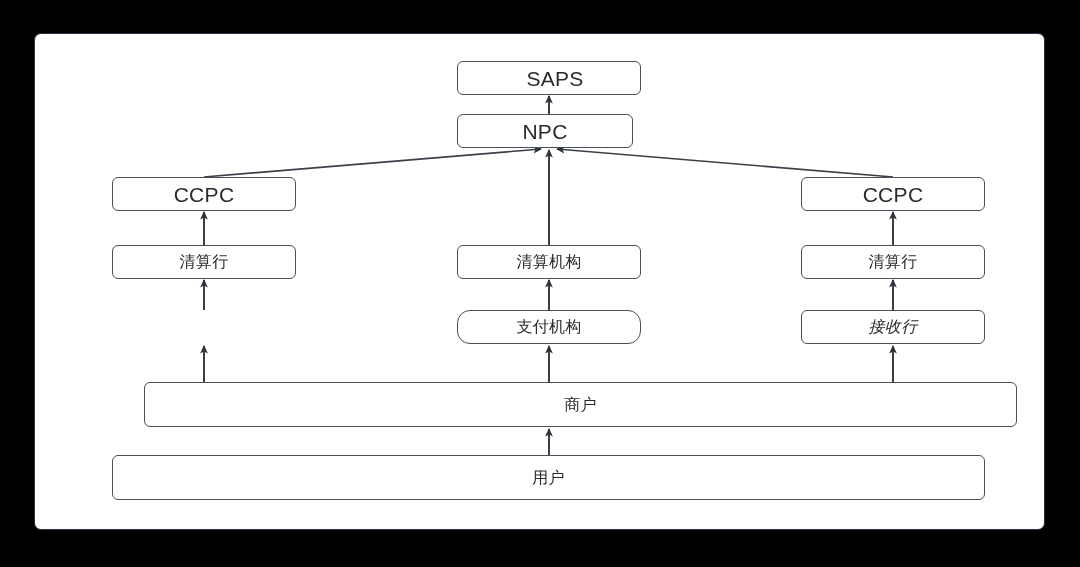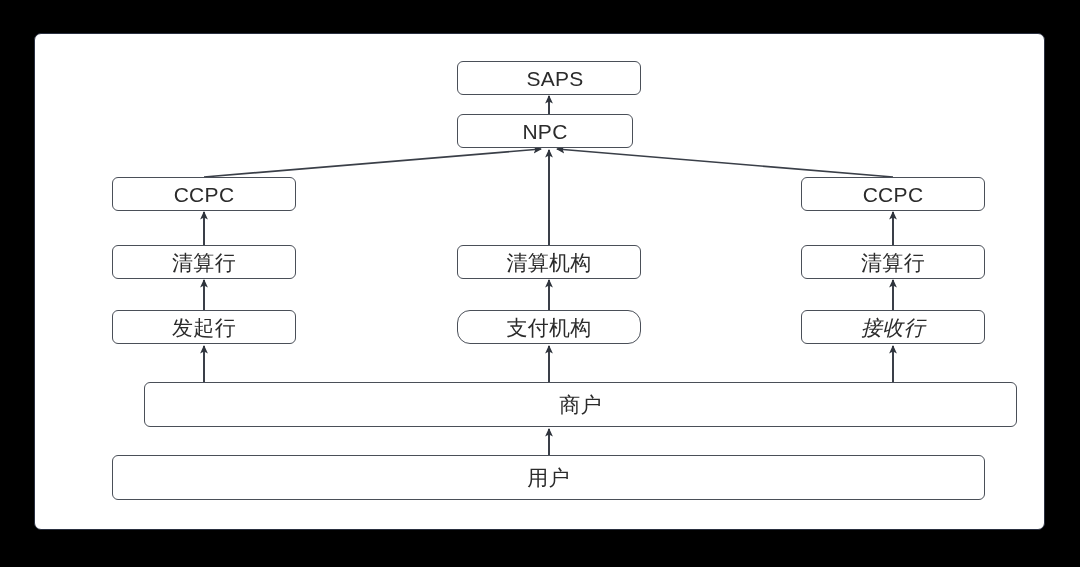--- a/index.html
+++ b/index.html
@@ -54,7 +54,7 @@
     white-space: nowrap;
   }
   .node.cjk {
-    font-size: 21px;
+    font-size: 16px;
   }
 </style>
 </head>

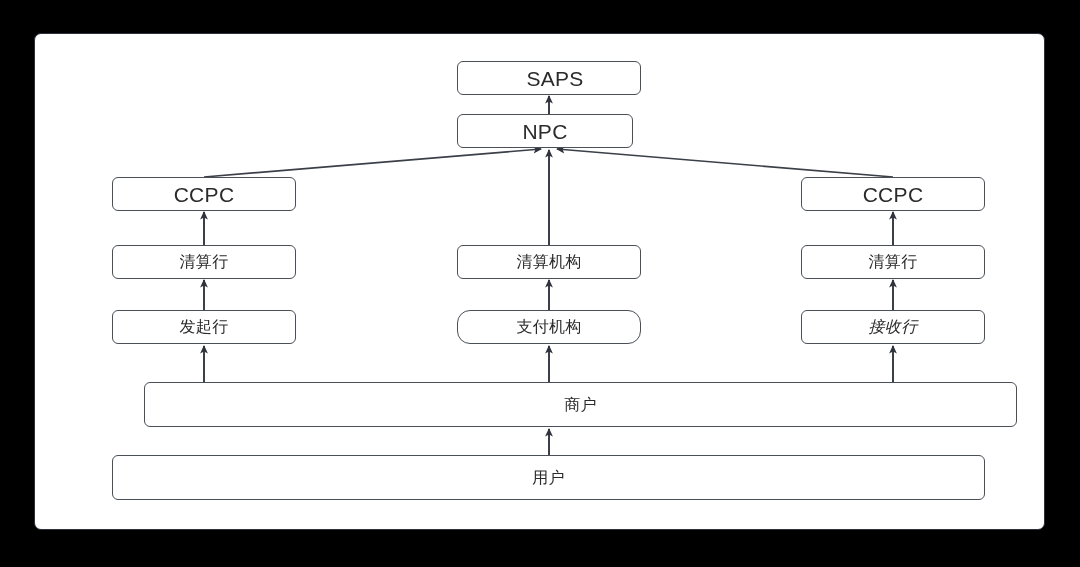--- a/index.html
+++ b/index.html
@@ -105,7 +105,6 @@
   <div class="node cjk" style="left: 112px; top: 245px; width: 184px; height: 34px; border-color: rgb(74, 79, 88); color: rgb(43, 43, 43);">清算行</div>
   <div class="node cjk" style="left: 457px; top: 245px; width: 184px; height: 34px; border-color: rgb(74, 79, 88); color: rgb(43, 43, 43);">清算机构</div>
   <div class="node cjk" style="left: 801px; top: 245px; width: 184px; height: 34px; border-color: rgb(74, 79, 88); color: rgb(43, 43, 43);">清算行</div>
-  <div class="node cjk" style="left: 112px; top: 310px; width: 184px; height: 34px; border-color: rgb(74, 79, 88); color: rgb(43, 43, 43);">发起行</div>
   <div class="node cjk" style="left: 457px; top: 310px; width: 184px; height: 34px; border-color: rgb(74, 79, 88); color: rgb(43, 43, 43); border-radius: 13px;">支付机构</div>
   <div class="node cjk" style="left: 801px; top: 310px; width: 184px; height: 34px; border-color: rgb(74, 79, 88); color: rgb(43, 43, 43); font-style: italic;">接收行</div>
   <div class="node cjk" style="left: 112px; top: 382px; width: 873px; height: 45px; border-color: rgb(74, 79, 88); color: rgb(43, 43, 43); margin-left: 32px;">商户</div>

